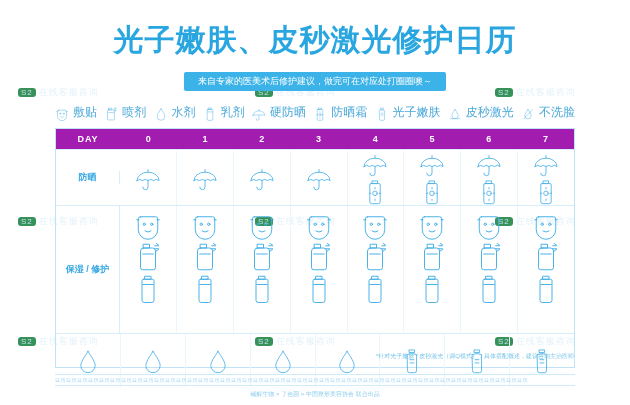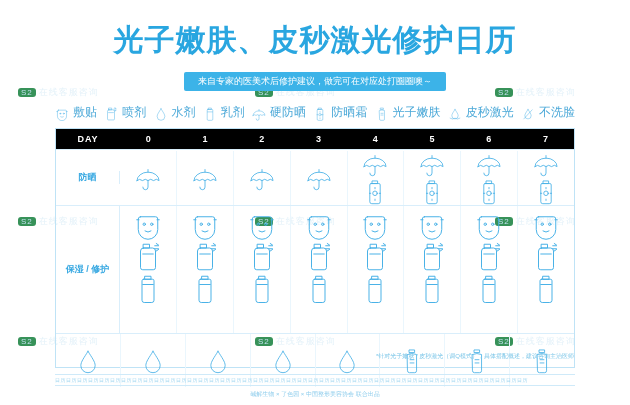--- a/index.html
+++ b/index.html
@@ -59,7 +59,7 @@
     border:1px solid #bfe3f6;box-sizing:border-box;
   }
   .hdr{
-    display:flex;height:20px;background:#000000;color:#fff;
+    display:flex;height:20px;background:#a21caf;color:#fff;
     font-size:9px;align-items:center;
   }
   .hdr .lbl{width:64px;text-align:center;font-weight:bold;letter-spacing:1px;}

